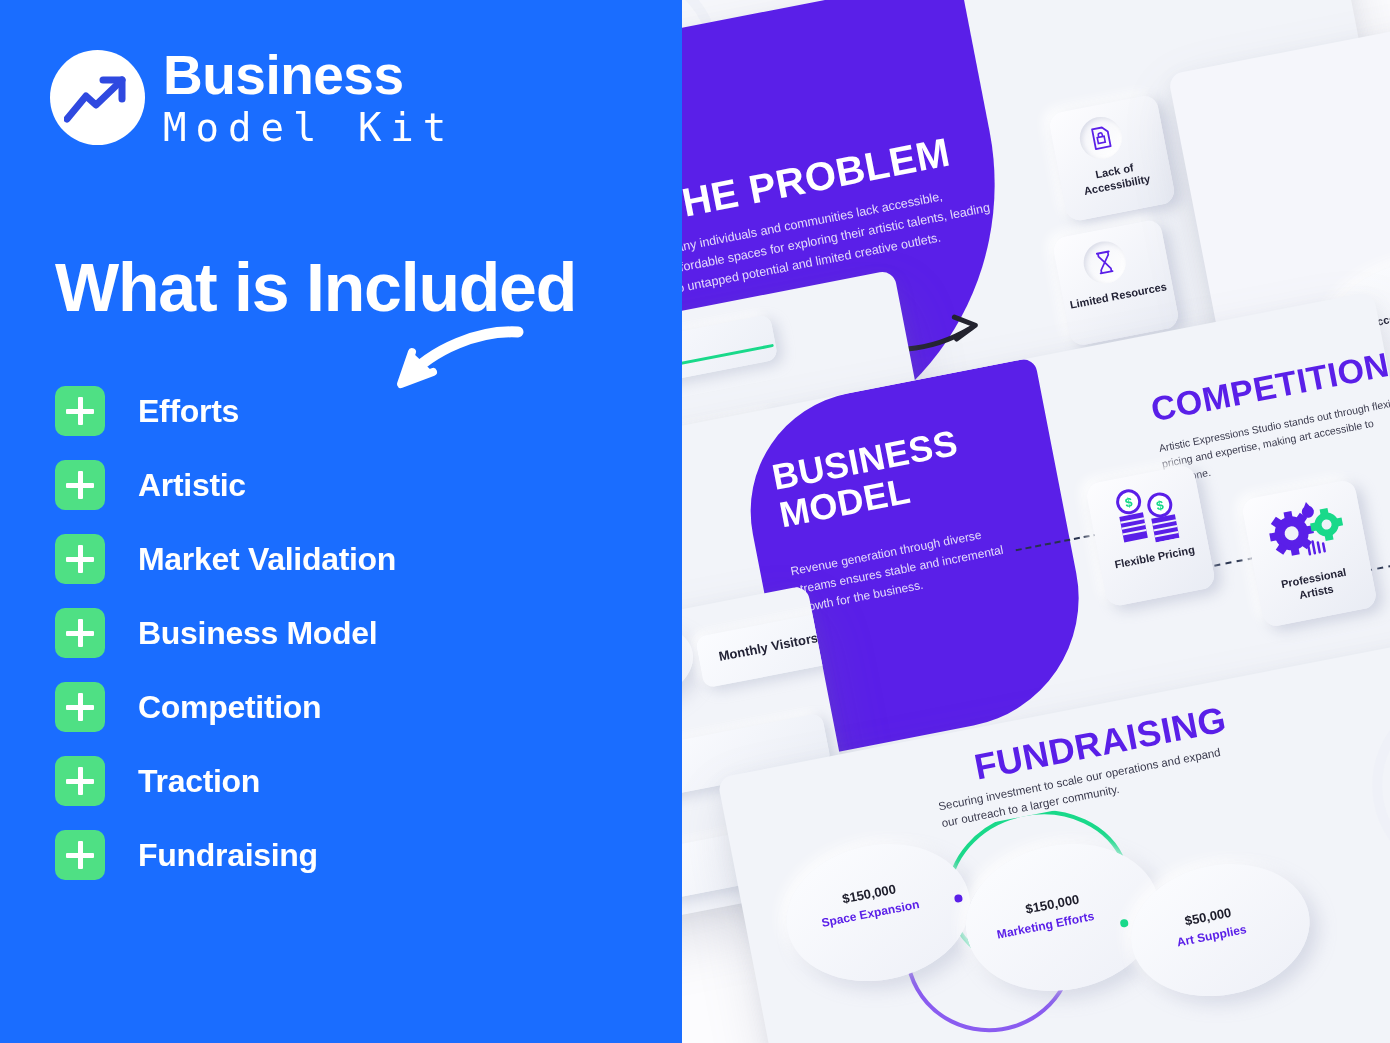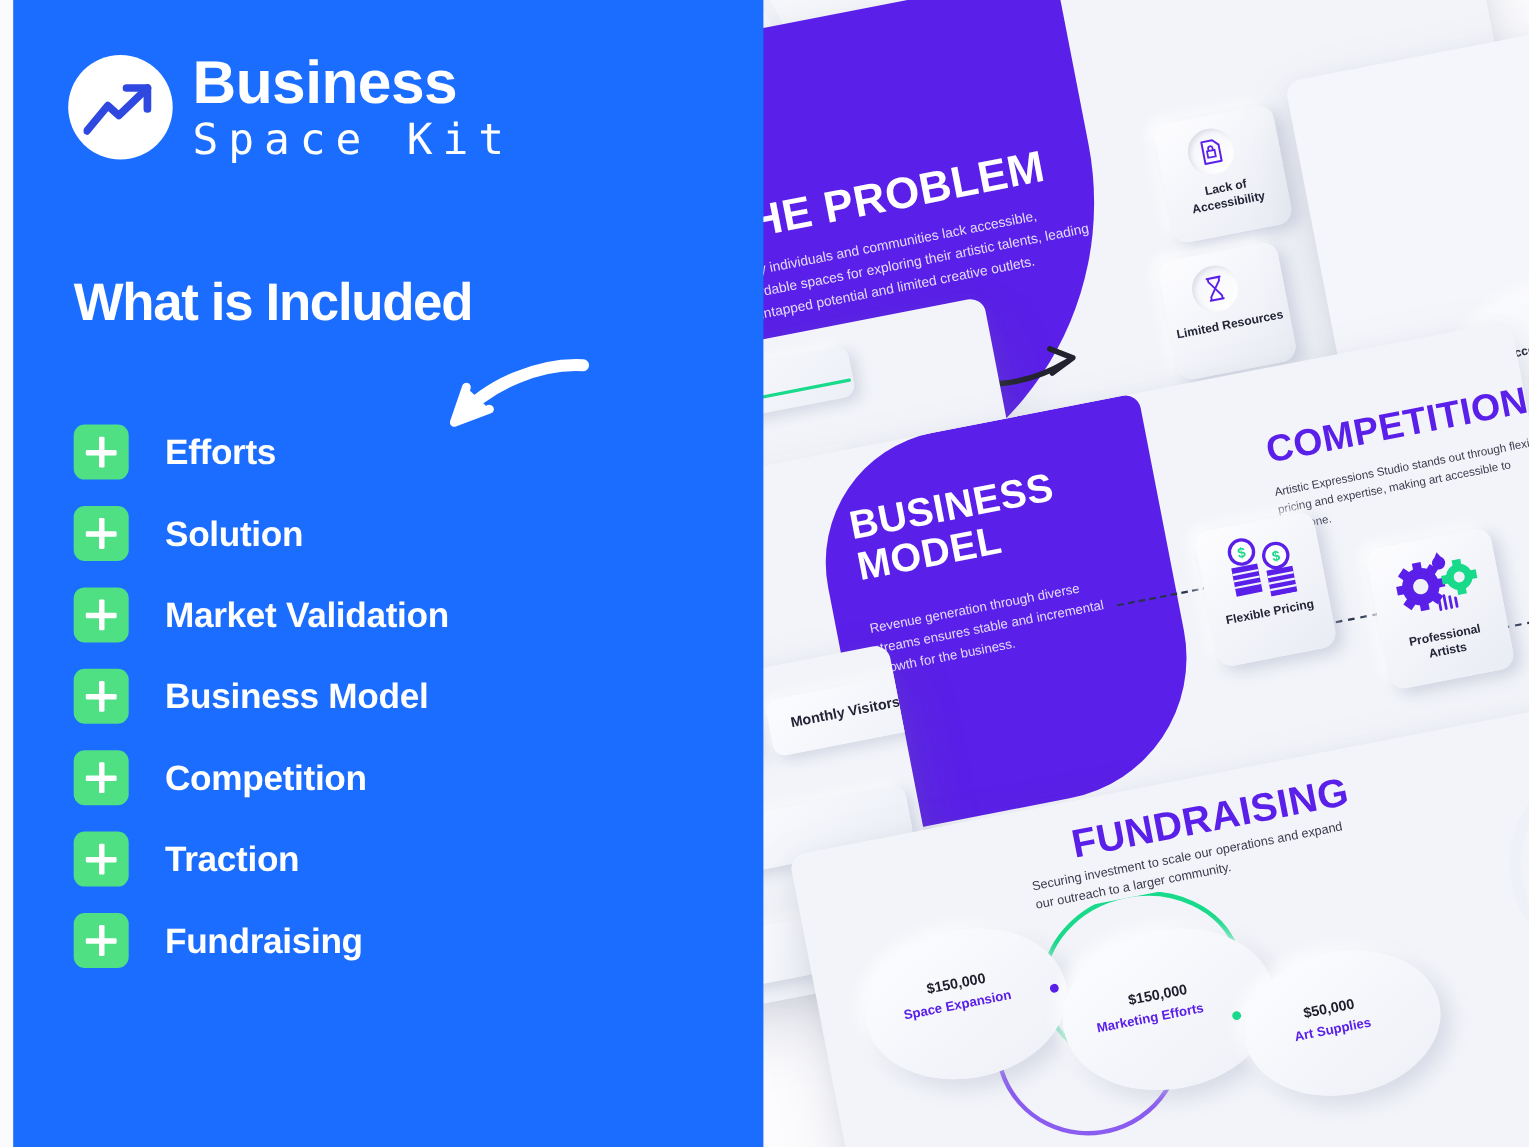--- a/index.html
+++ b/index.html
@@ -12,7 +12,7 @@
 
   
   .left-panel{
-    position:absolute;left:12px;top:0;width:682px;height:1043px;
+    position:absolute;left:0;top:0;width:682px;height:1043px;
     background:#1a6dff;
     z-index:40;
   }

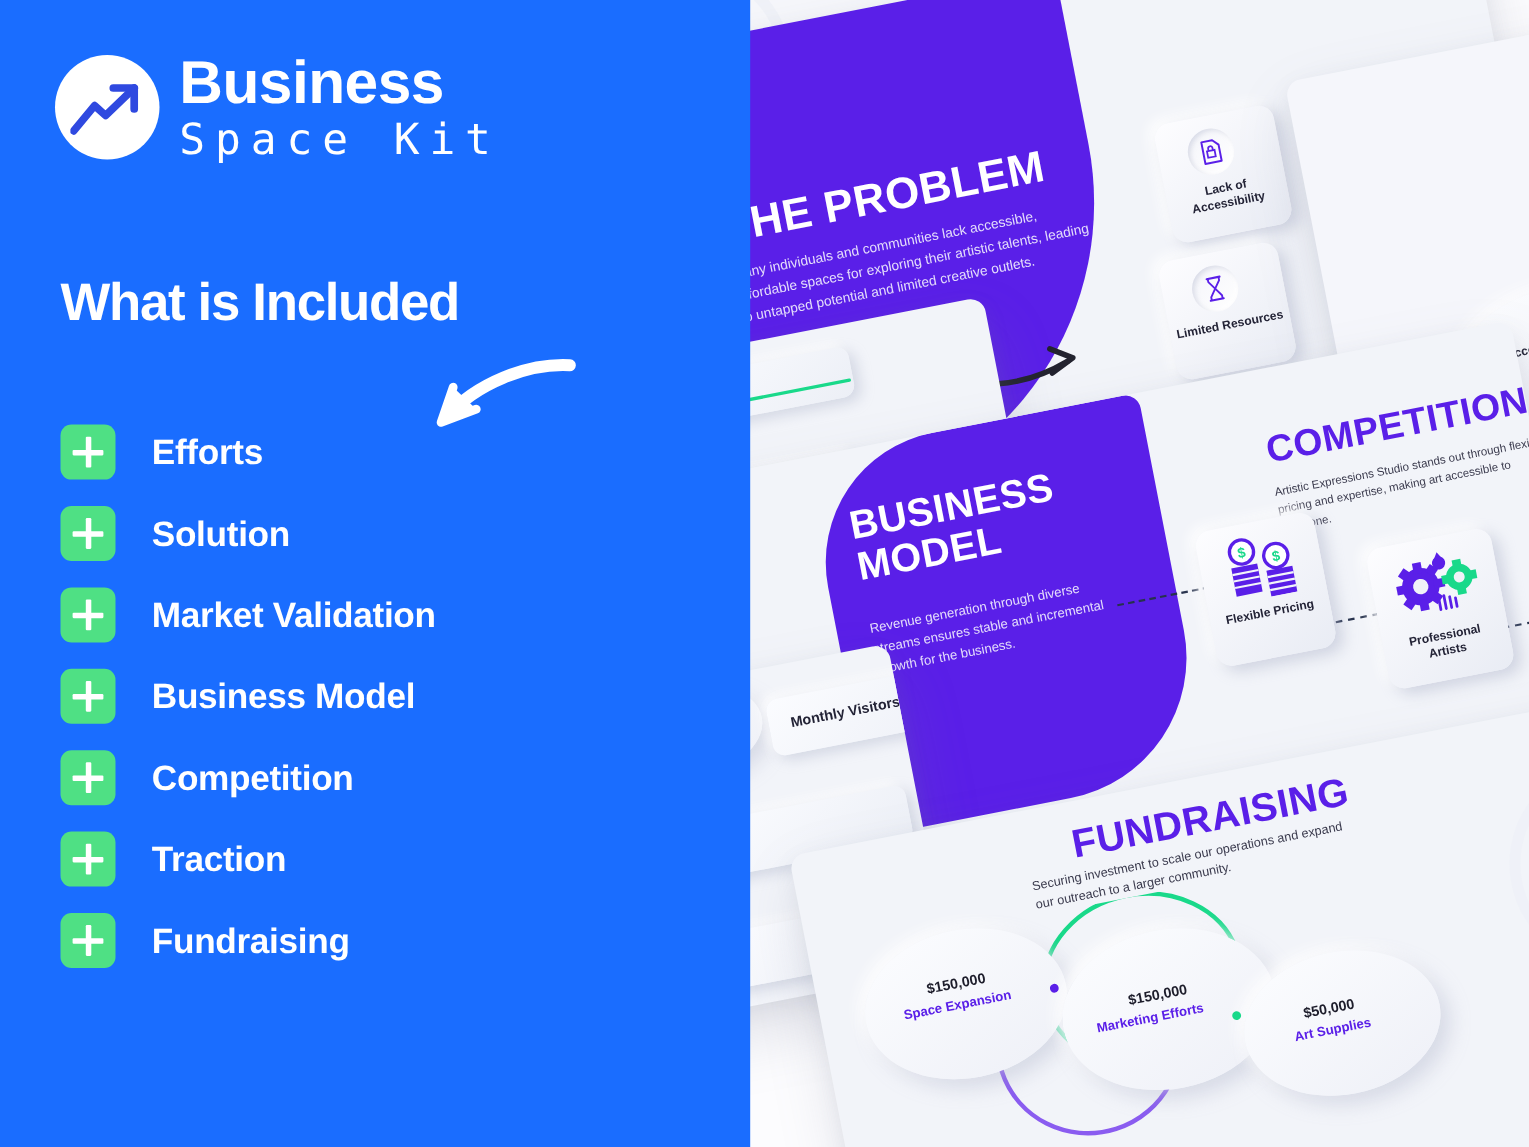--- a/index.html
+++ b/index.html
@@ -295,7 +295,7 @@
       </div>
       <div class="brand-text">
         <div class="brand-title">Business</div>
-        <div class="brand-sub">Space Kit</div>
+        <div class="brand-sub">Model Kit</div>
       </div>
     </div>
 

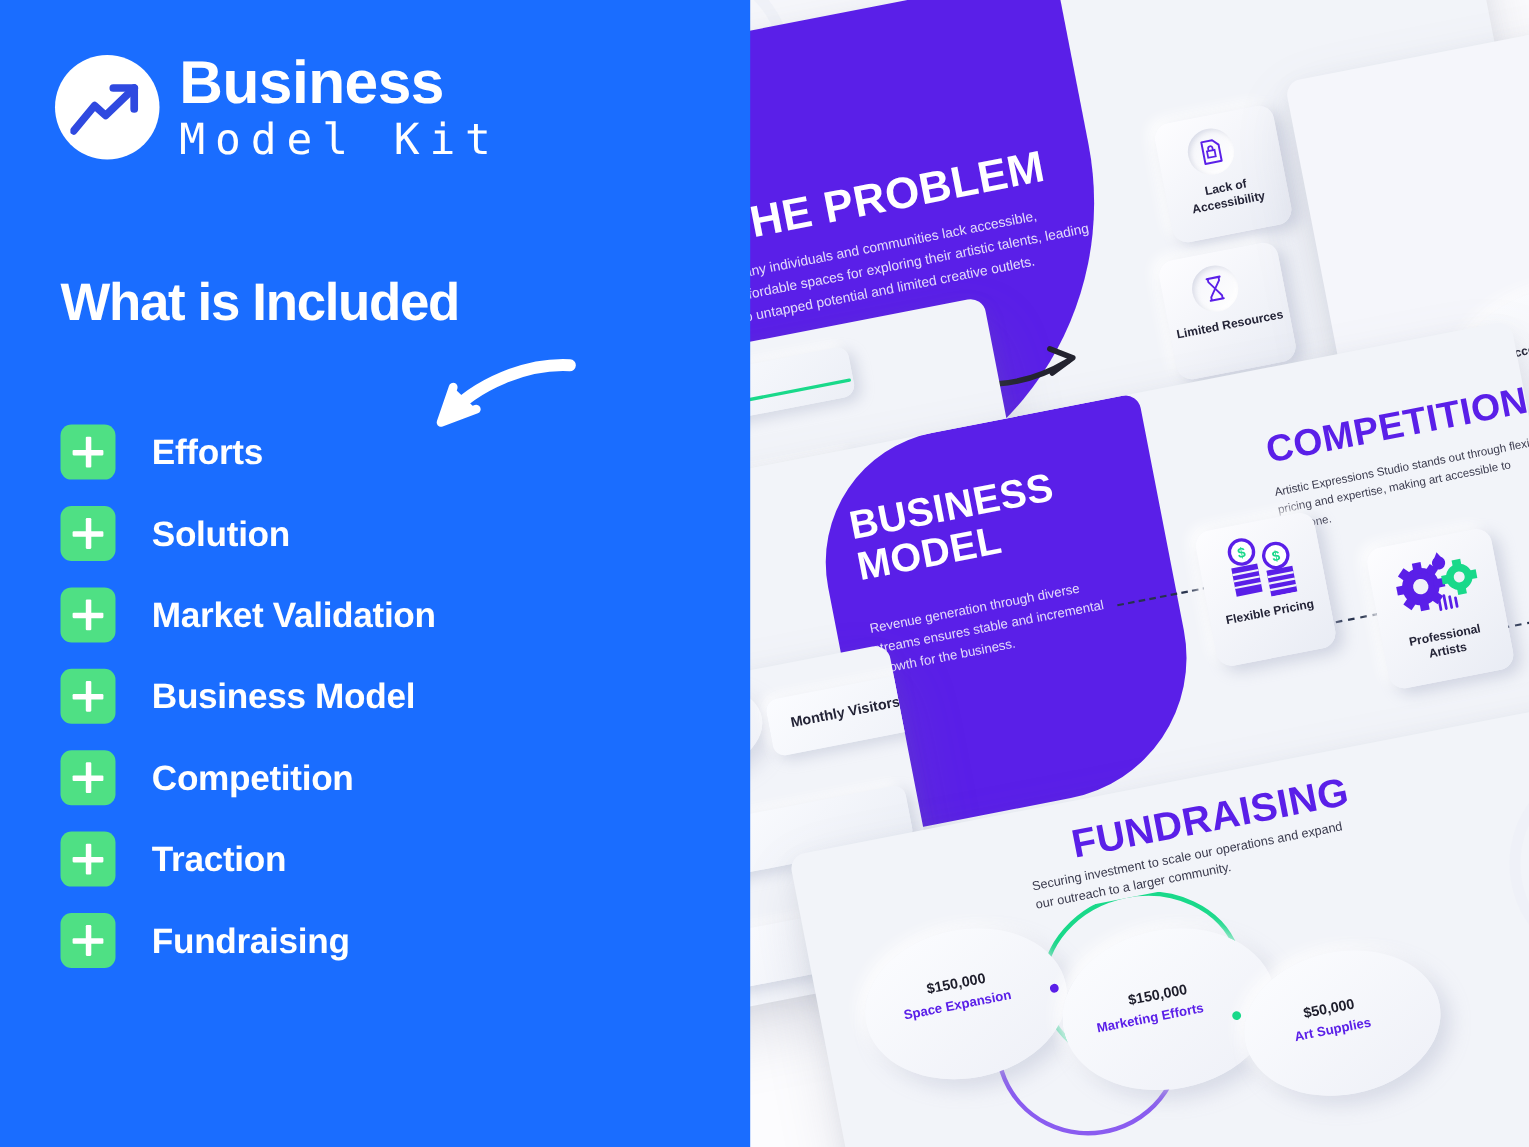--- a/index.html
+++ b/index.html
@@ -32,7 +32,7 @@
 
   .heading{
     position:absolute;left:55px;top:248px;
-    font-size:48px;font-weight:bold;color:#ffffff;letter-spacing:-1.2px;
+    font-size:68px;font-weight:bold;color:#ffffff;letter-spacing:-1.2px;
     white-space:nowrap;
   }
 

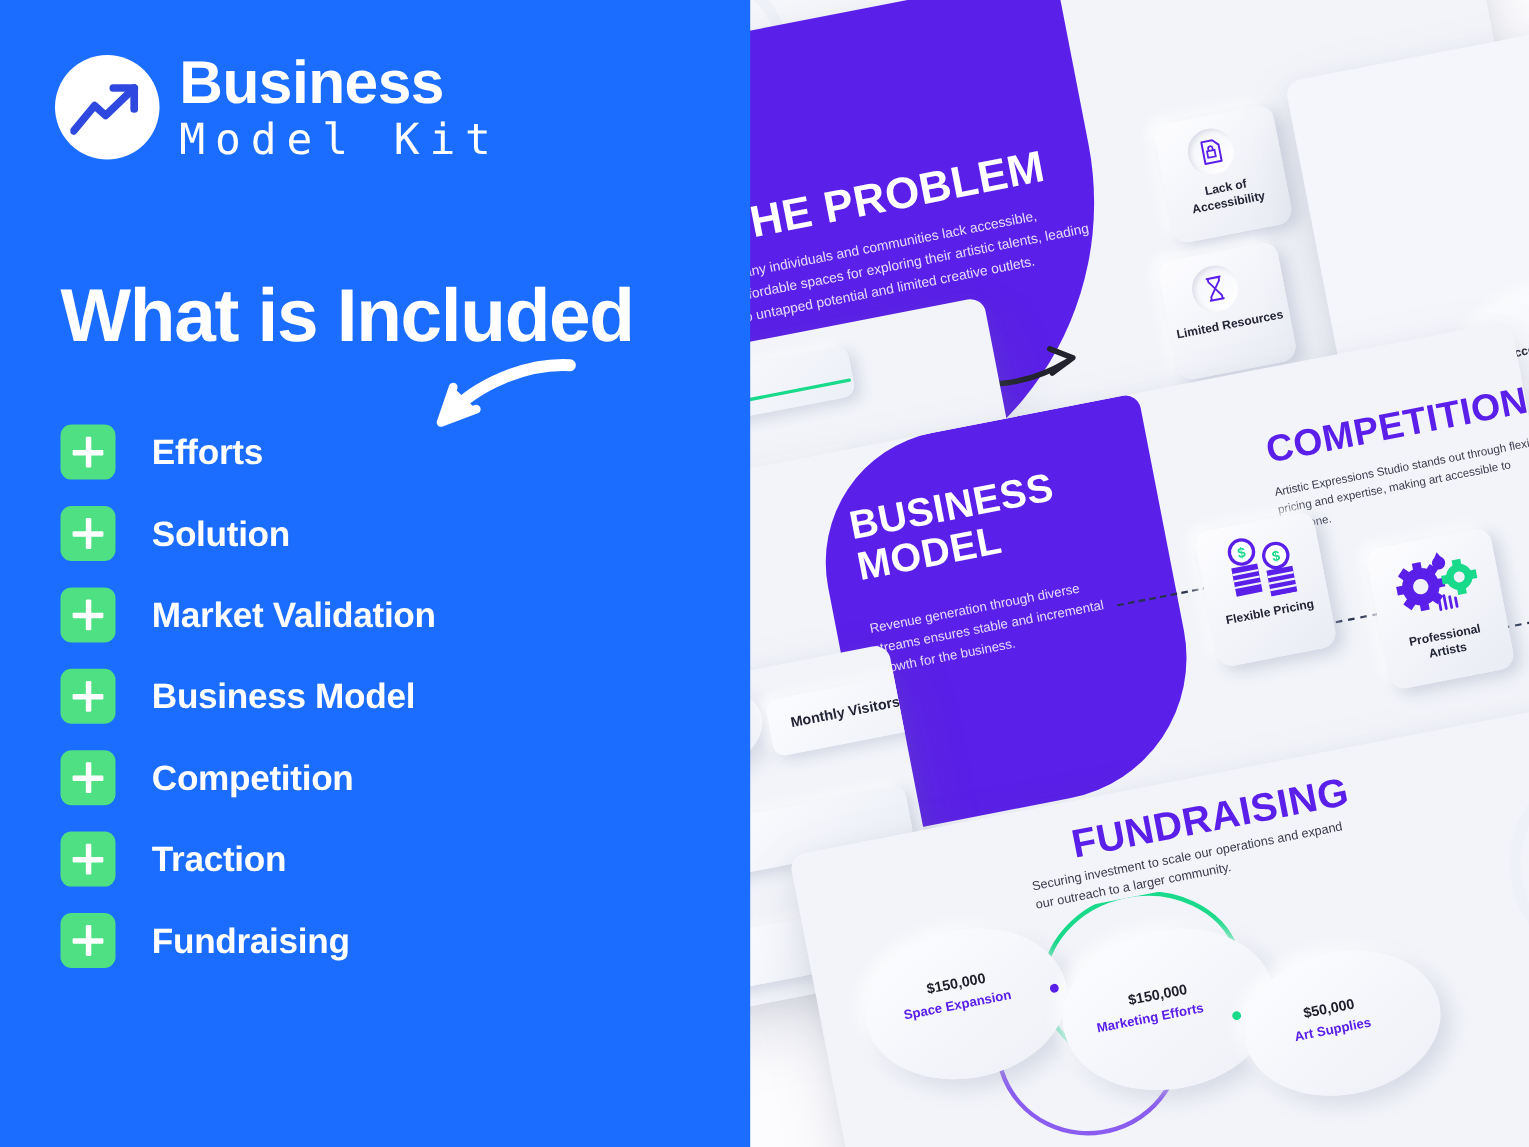--- a/index.html
+++ b/index.html
@@ -313,7 +313,7 @@
       </div>
       <div class="feature-row">
         <div class="plus-box"></div>
-        <div class="feature-label">Solution</div>
+        <div class="feature-label">Artistic</div>
       </div>
       <div class="feature-row">
         <div class="plus-box"></div>

